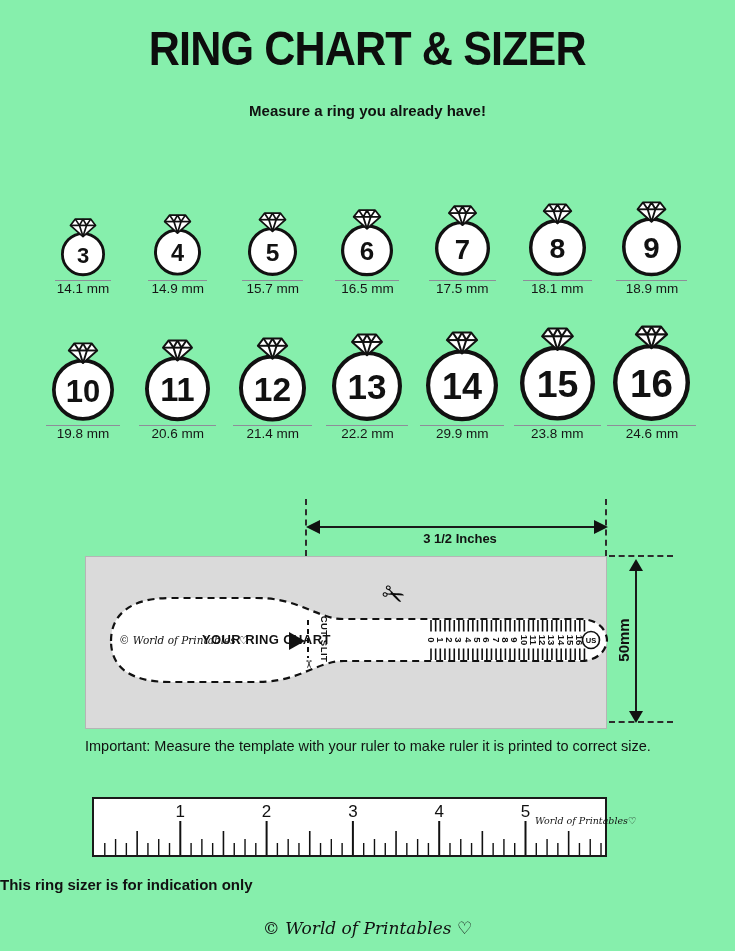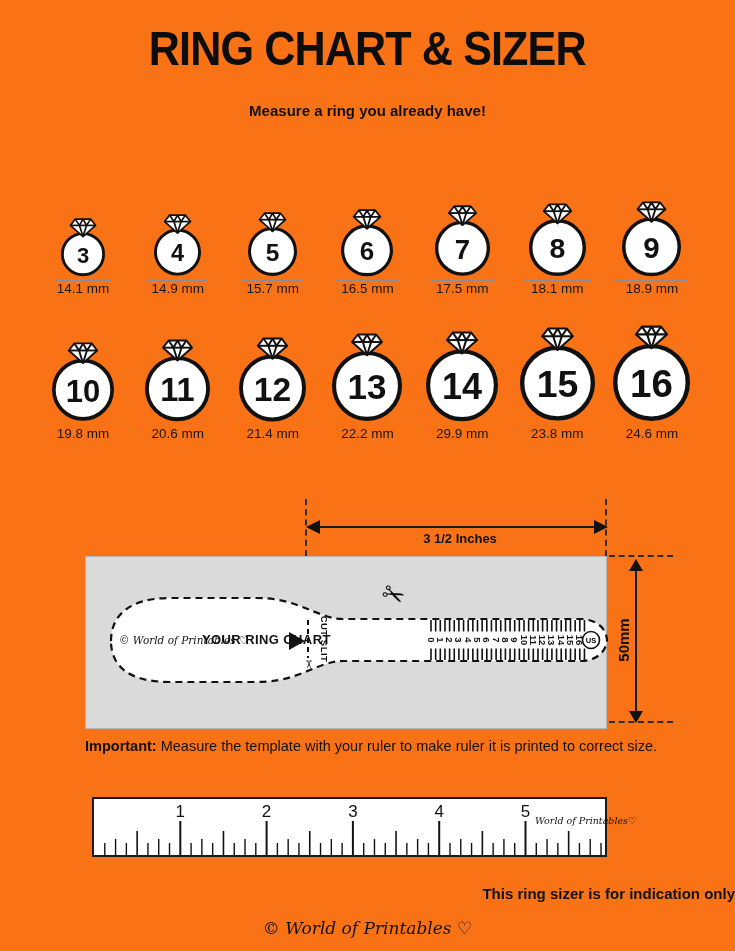--- a/index.html
+++ b/index.html
@@ -3,7 +3,7 @@
 <meta charset="utf-8">
 <style>
   html,body{margin:0;padding:0;background:#fff;}
-  #page{position:relative;width:735px;height:951px;background:#f97316;overflow:hidden;
+  #page{position:relative;width:735px;height:951px;background:#86efac;overflow:hidden;
         font-family:"Liberation Sans",sans-serif;color:#111;}
   .abs{position:absolute;}
   

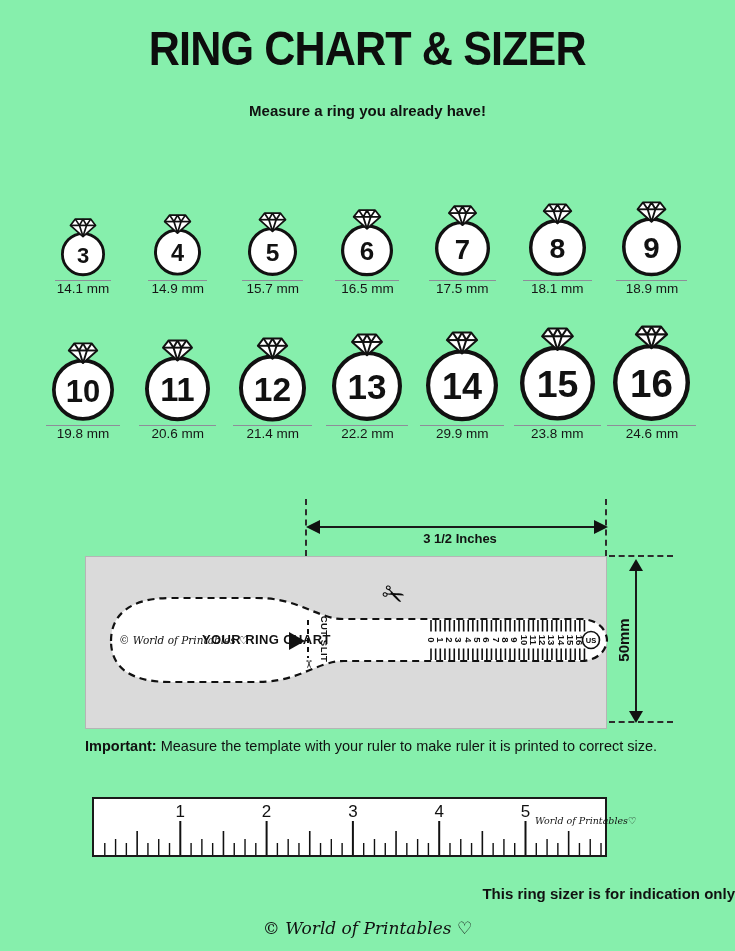--- a/index.html
+++ b/index.html
@@ -43,7 +43,7 @@
              transform:rotate(-90deg);white-space:nowrap;}
   
   .important{left:85px;top:738px;font-size:14.5px;}
-  .important b{font-weight:700;}
+  .important b{font-weight:400;}
   
   .ruler-box{left:92px;top:797px;width:515px;height:60px;border:2px solid #1a1a1a;box-sizing:border-box;background:#fff;}
   .ruler-brand{left:441px;top:16px;font-size:9.5px;white-space:nowrap;color:#111;}

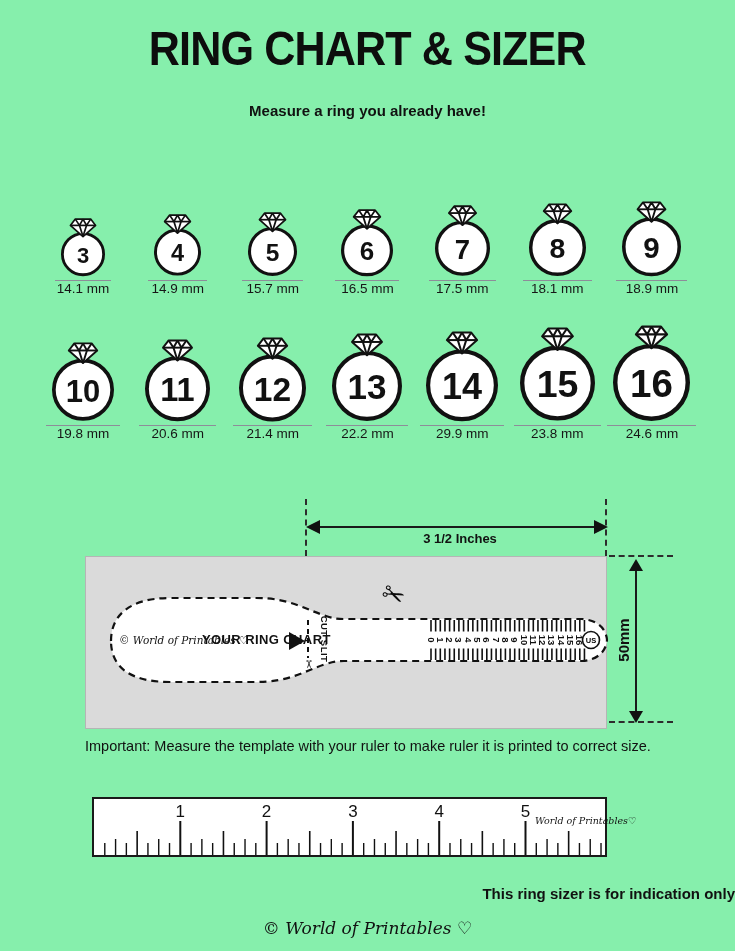--- a/index.html
+++ b/index.html
@@ -48,7 +48,7 @@
   .ruler-box{left:92px;top:797px;width:515px;height:60px;border:2px solid #1a1a1a;box-sizing:border-box;background:#fff;}
   .ruler-brand{left:441px;top:16px;font-size:9.5px;white-space:nowrap;color:#111;}
   
-  .foot-bold{top:876px;left:0;width:735px;text-align:right;font-size:15px;font-weight:700;margin-top:9px;}
+  .foot-bold{top:876px;left:0;width:735px;text-align:left;font-size:15px;font-weight:700;}
   .foot-text{top:894px;left:0;width:735px;text-align:center;font-size:15px;}
   .foot-brand{top:918px;left:0;width:735px;text-align:center;font-size:17px;}
 </style>

